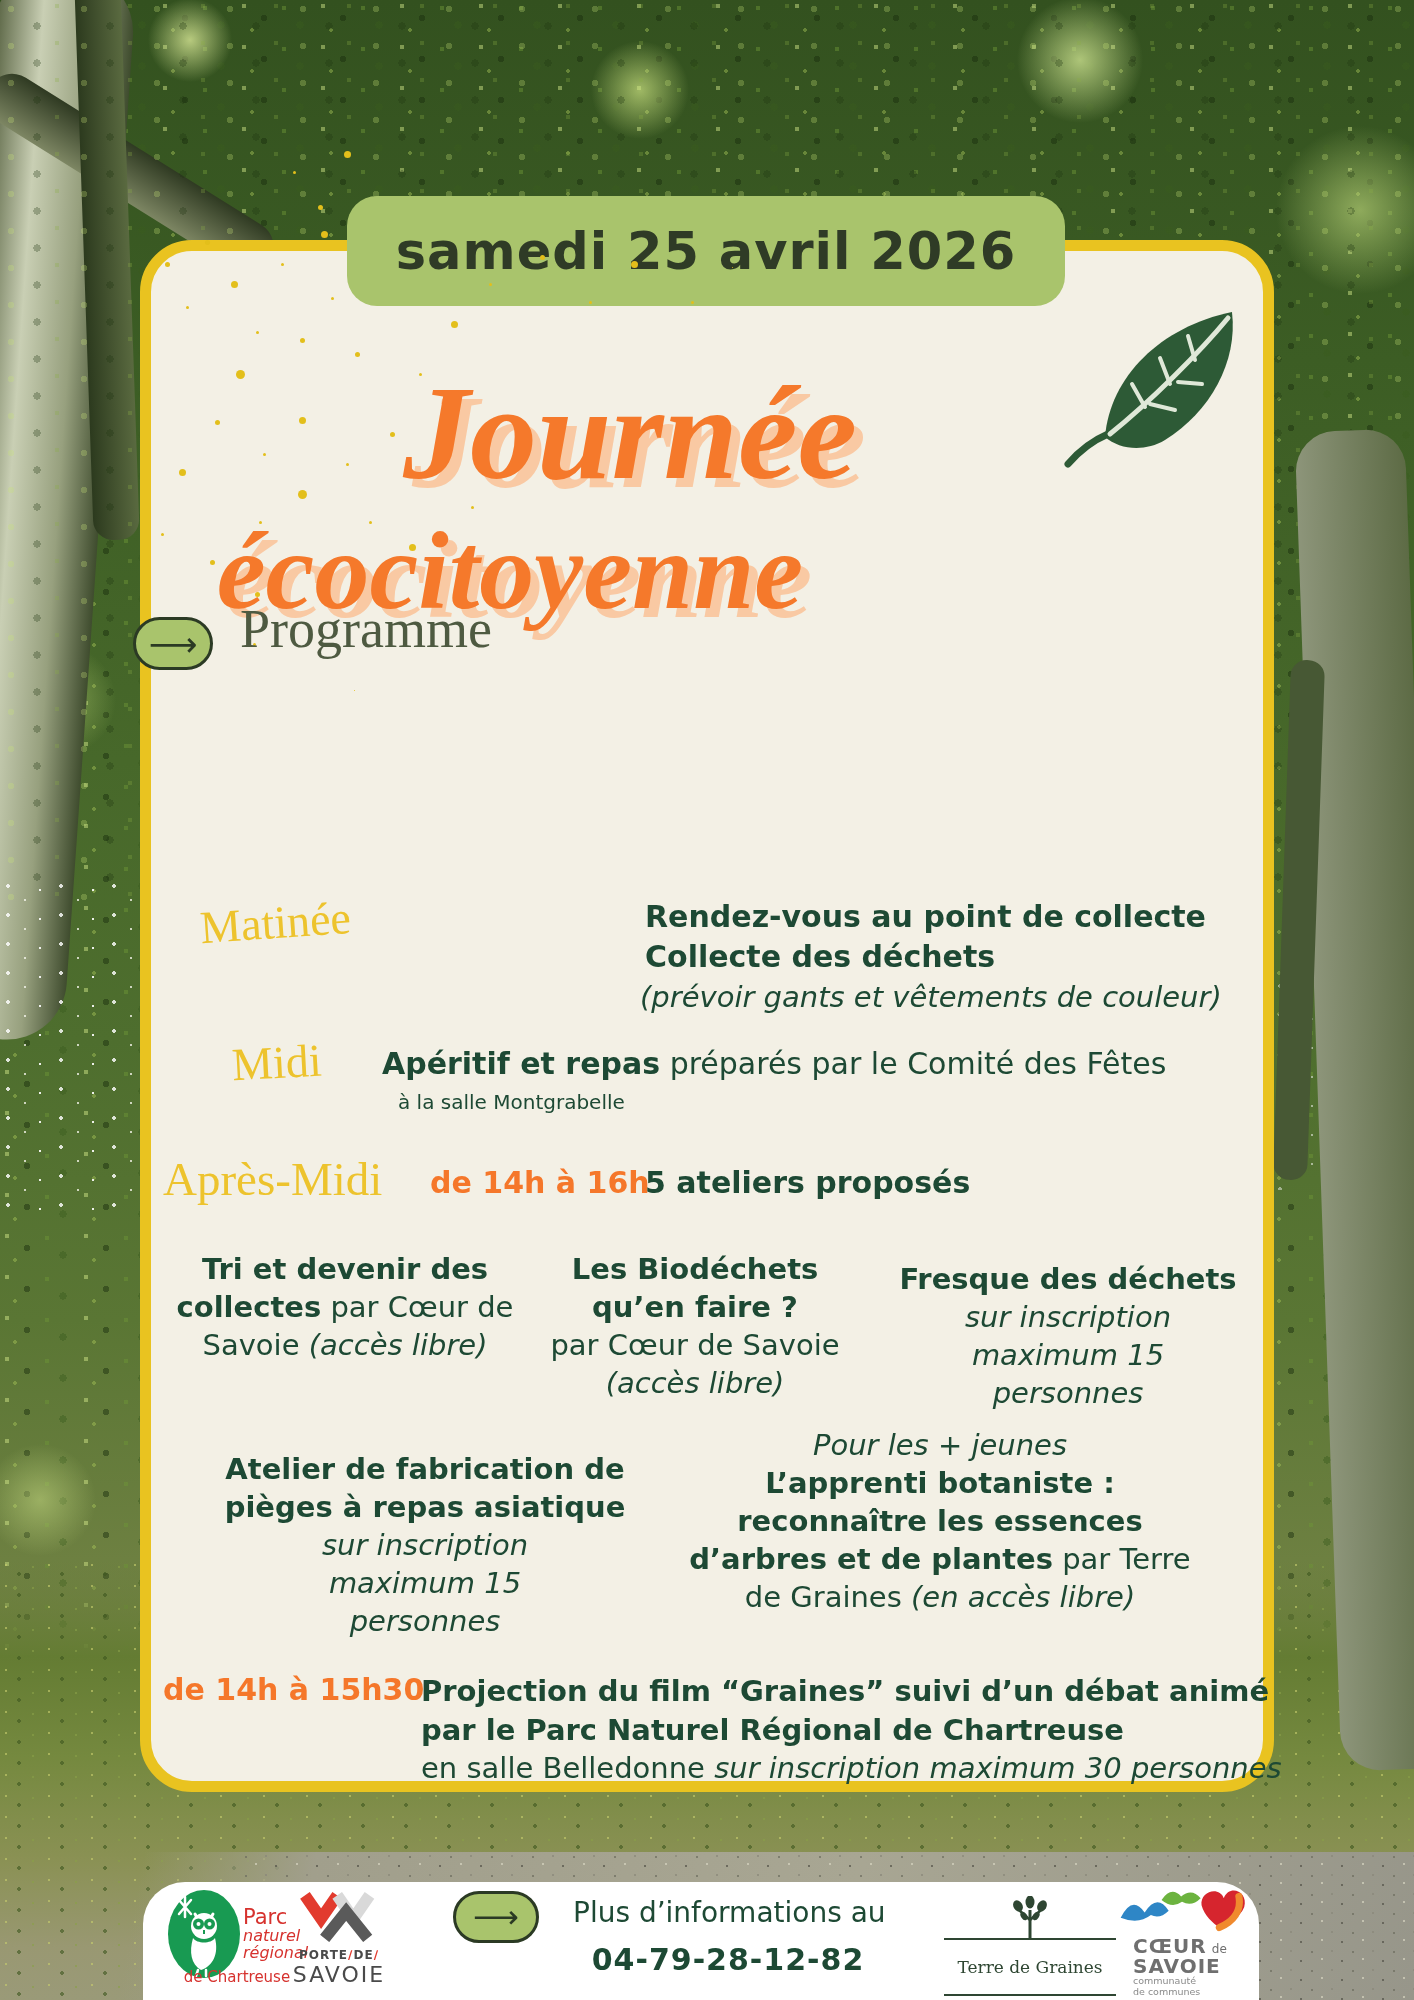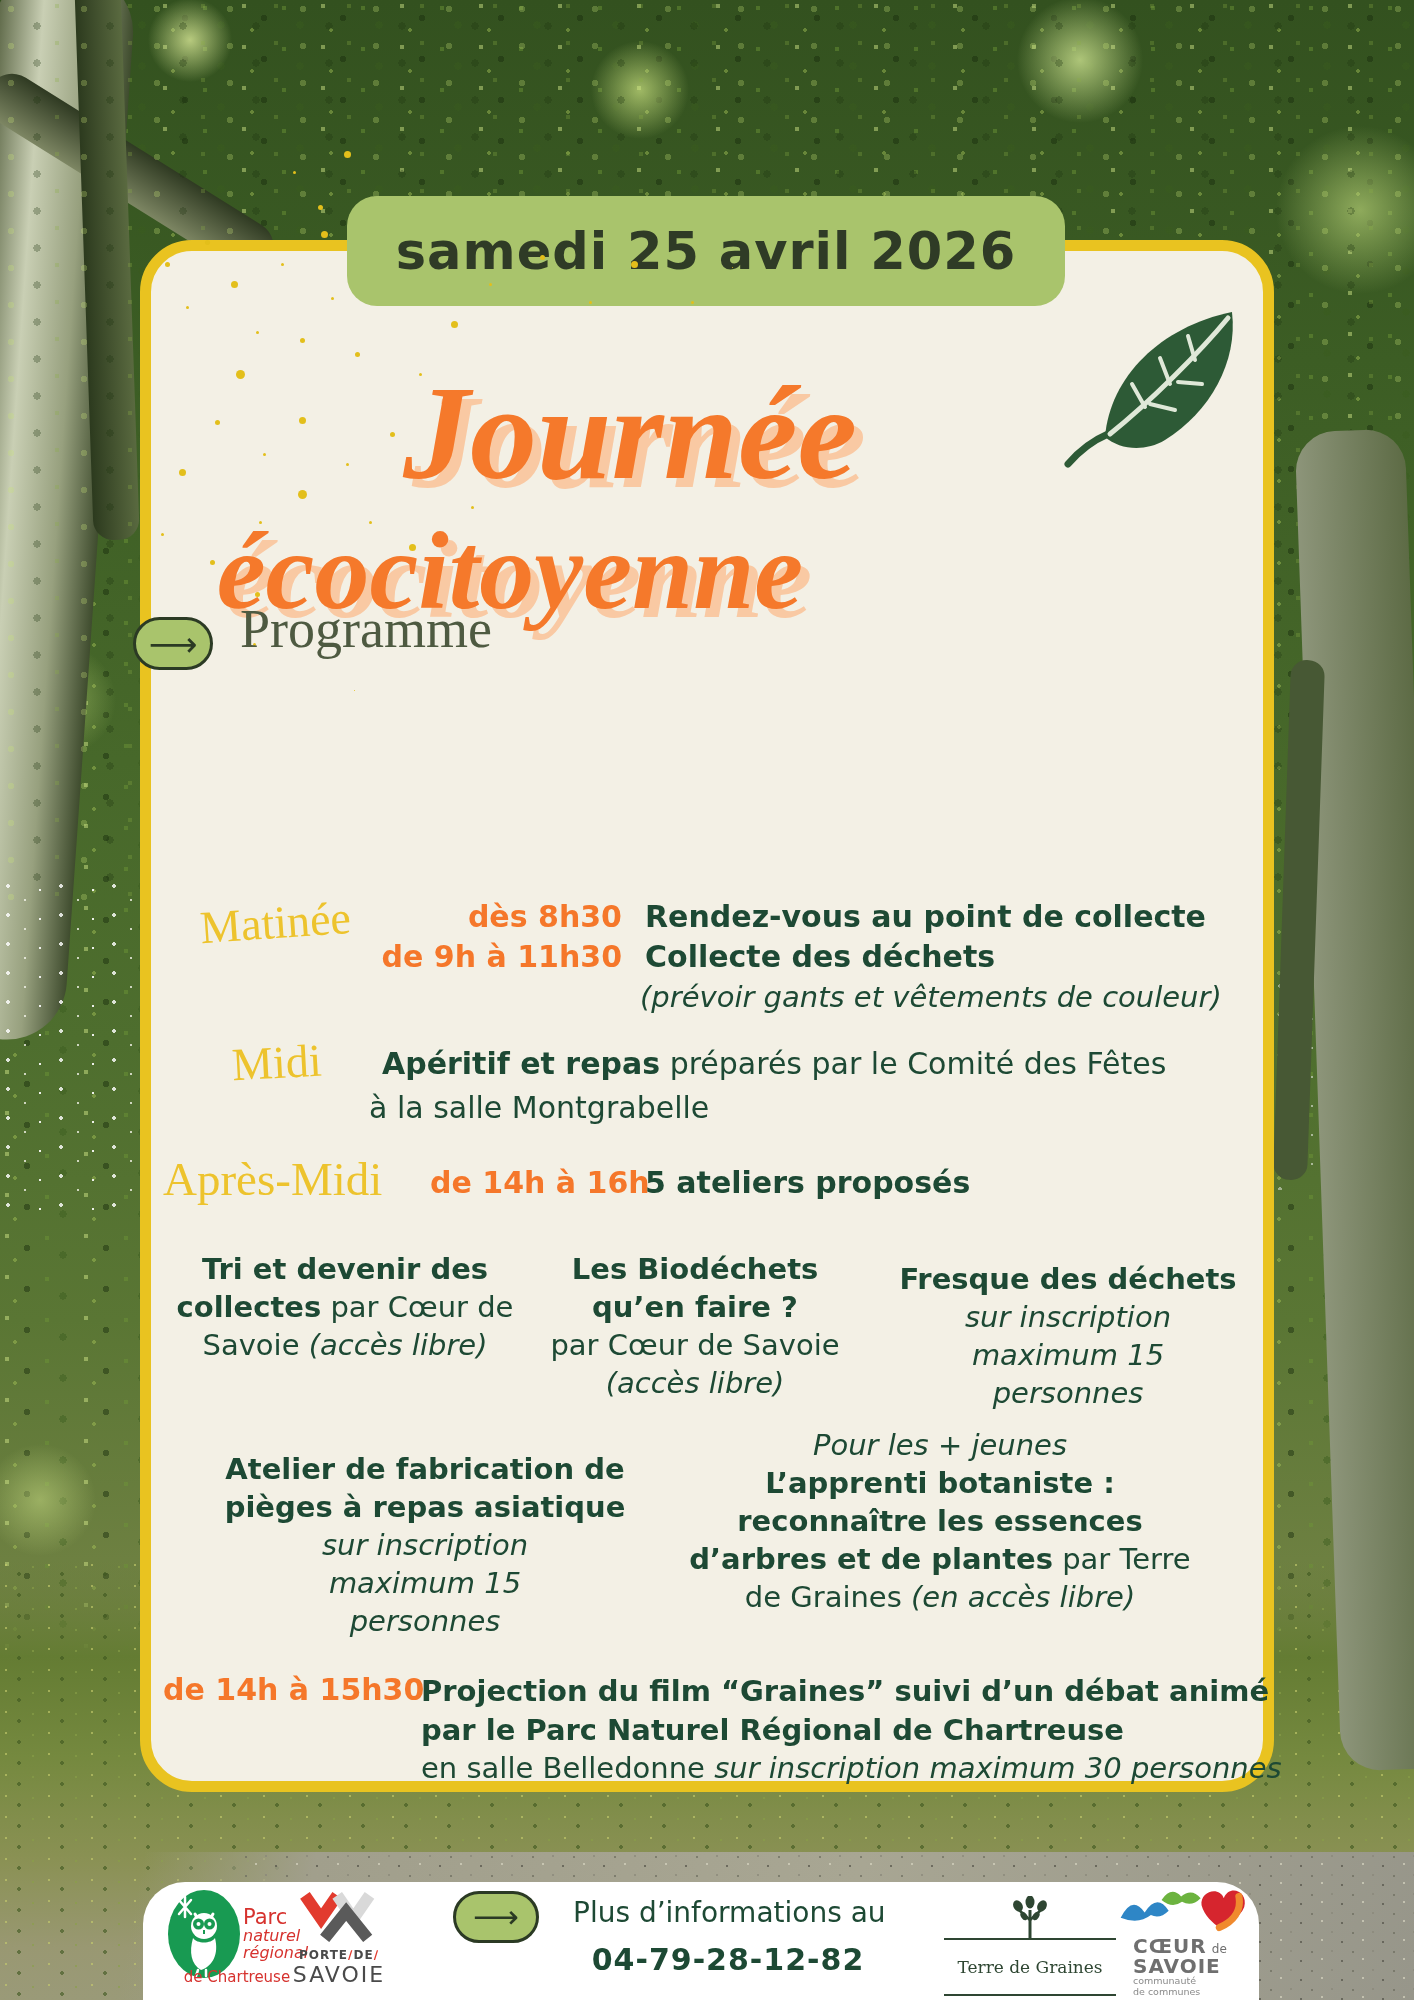--- a/index.html
+++ b/index.html
@@ -219,10 +219,6 @@
   <div class="prog-heading">Programme</div>
 
   <div class="z lbl lbl-matinee">Matinée</div>
-  <div class="z times">
-    <div>dès 8h30</div>
-    <div>de 9h à 11h30</div>
-  </div>
   <div class="z m-items">
     <div>Rendez-vous au point de collecte</div>
     <div>Collecte des déchets</div>

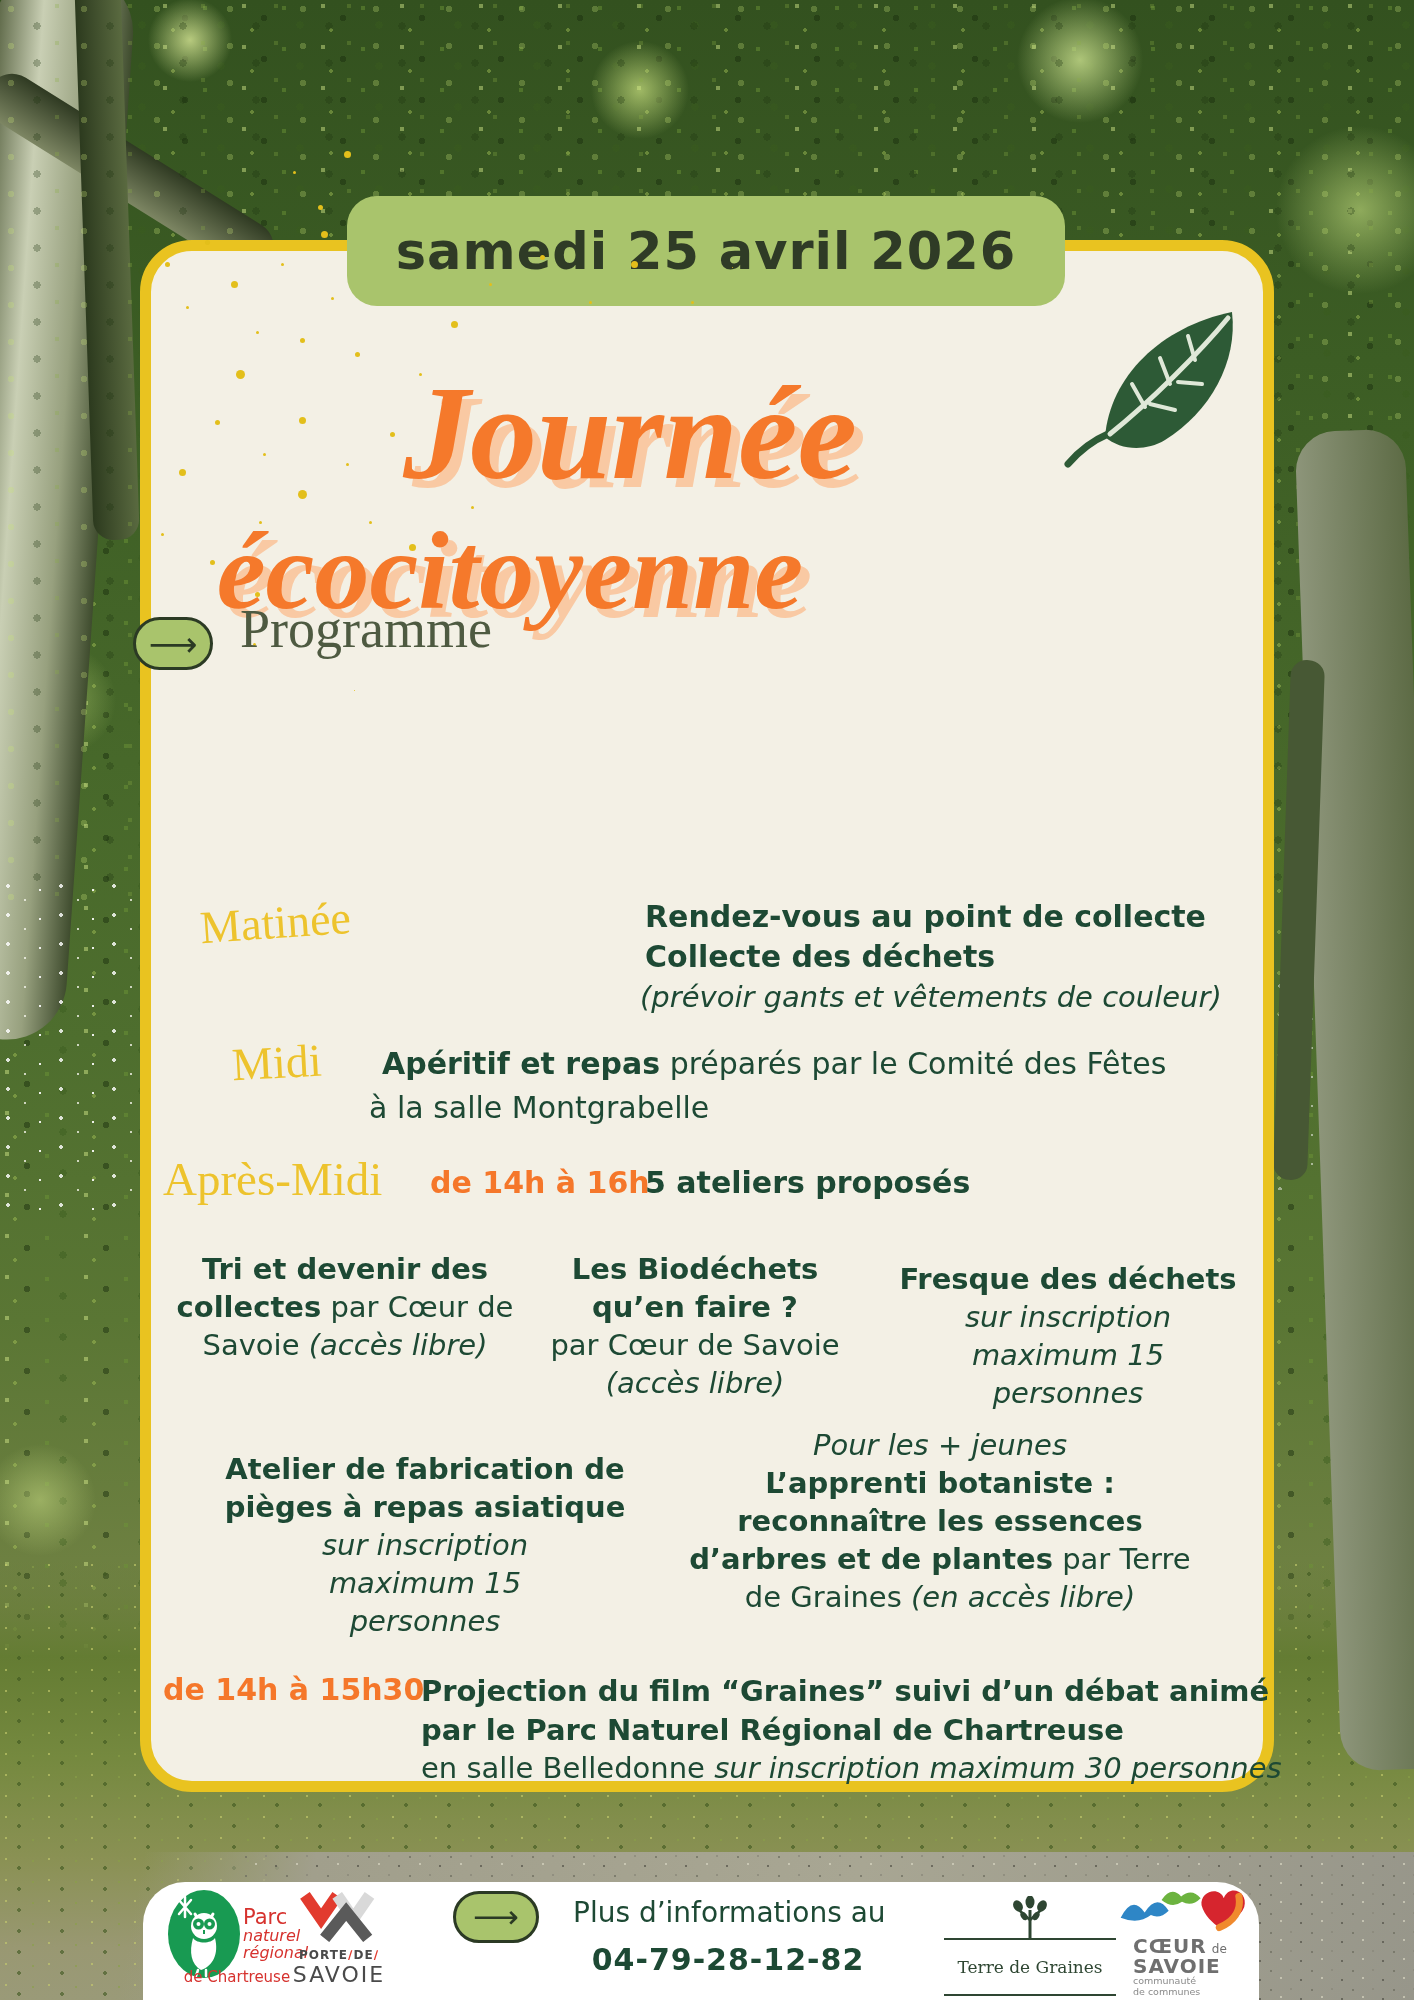--- a/index.html
+++ b/index.html
@@ -123,7 +123,7 @@
       font-size:29px;color:var(--text-green,#1d4934);white-space:nowrap;}
   .midi-l1{left:382px;top:1046px;font-size:30px;color:var(--text-green,#1d4934);white-space:nowrap;}
   .midi-l1 b{font-weight:700;}
-  .midi-l2{left:369px;top:1090px;font-size:30px;color:var(--text-green,#1d4934);}
+  .midi-l2{left:398px;top:1090px;font-size:20px;color:var(--text-green,#1d4934);}
   .am-time{left:430px;top:1165px;font-size:30px;font-weight:700;color:var(--time-orange,#f5772a);white-space:nowrap;}
   .am-headline{left:645px;top:1165px;font-size:30px;font-weight:700;color:var(--text-green,#1d4934);white-space:nowrap;}
 

